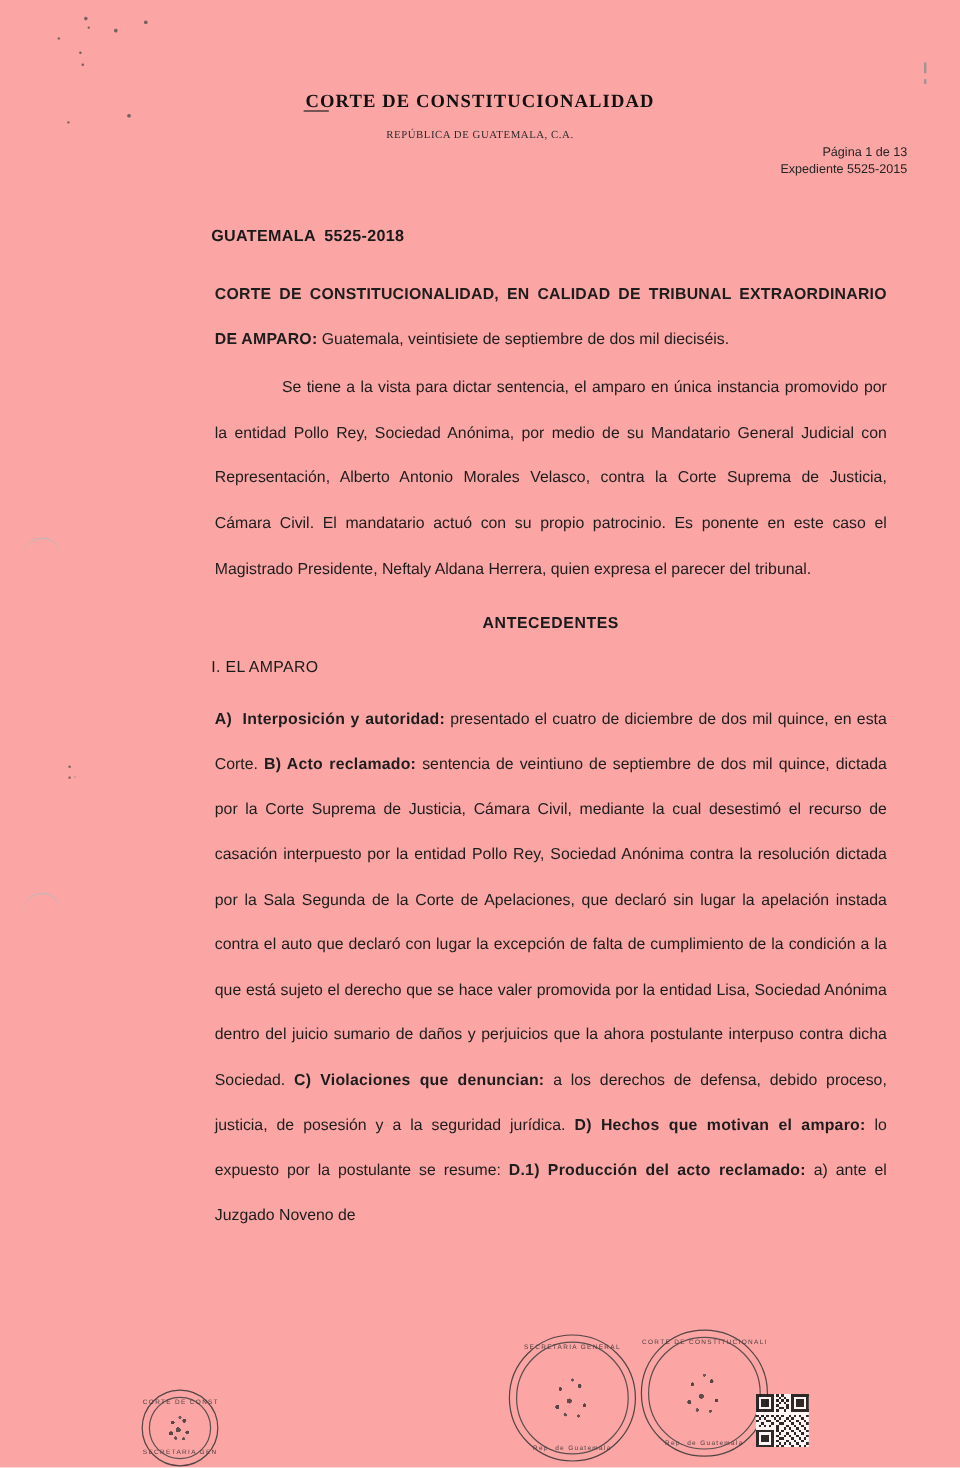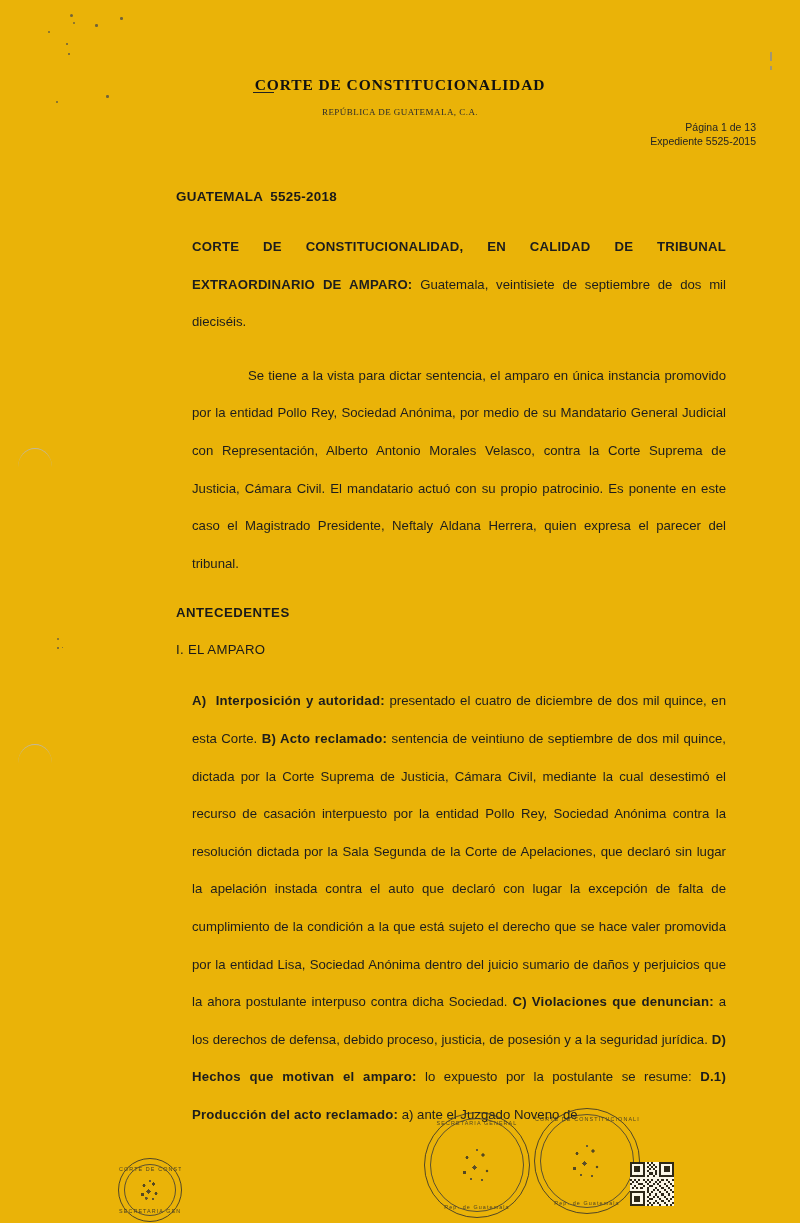--- a/index.html
+++ b/index.html
@@ -11,7 +11,7 @@
     position: relative;
     width: 800px;
     height: 1223px;
-    background: #eab308;
+    background: #fca5a5;
     overflow: hidden;
     font-family: "Liberation Sans", sans-serif;
     color: #1a1a1a;

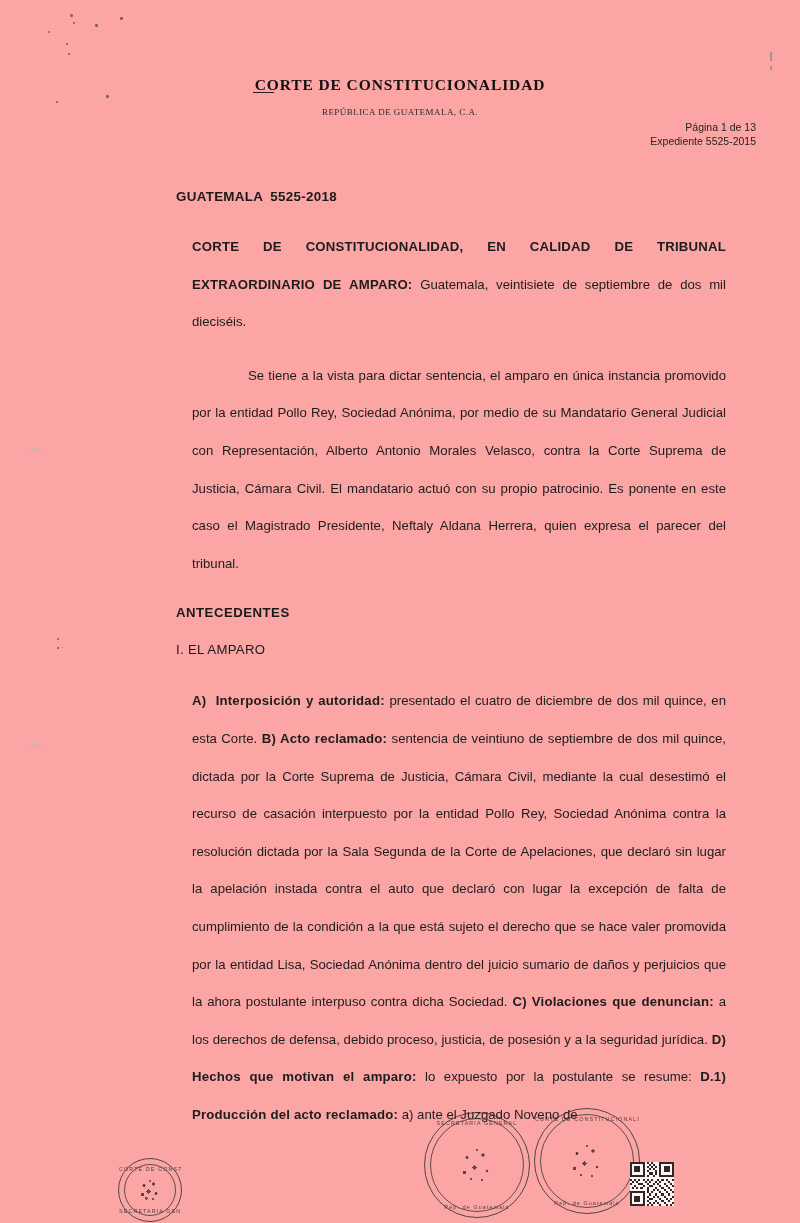--- a/index.html
+++ b/index.html
@@ -90,7 +90,7 @@
     width: 566px;
   }
   p.para {
-    margin: 16px;
+    margin: 3px;
     font-size: 13.2px;
     line-height: 37.6px;
     text-align: justify;

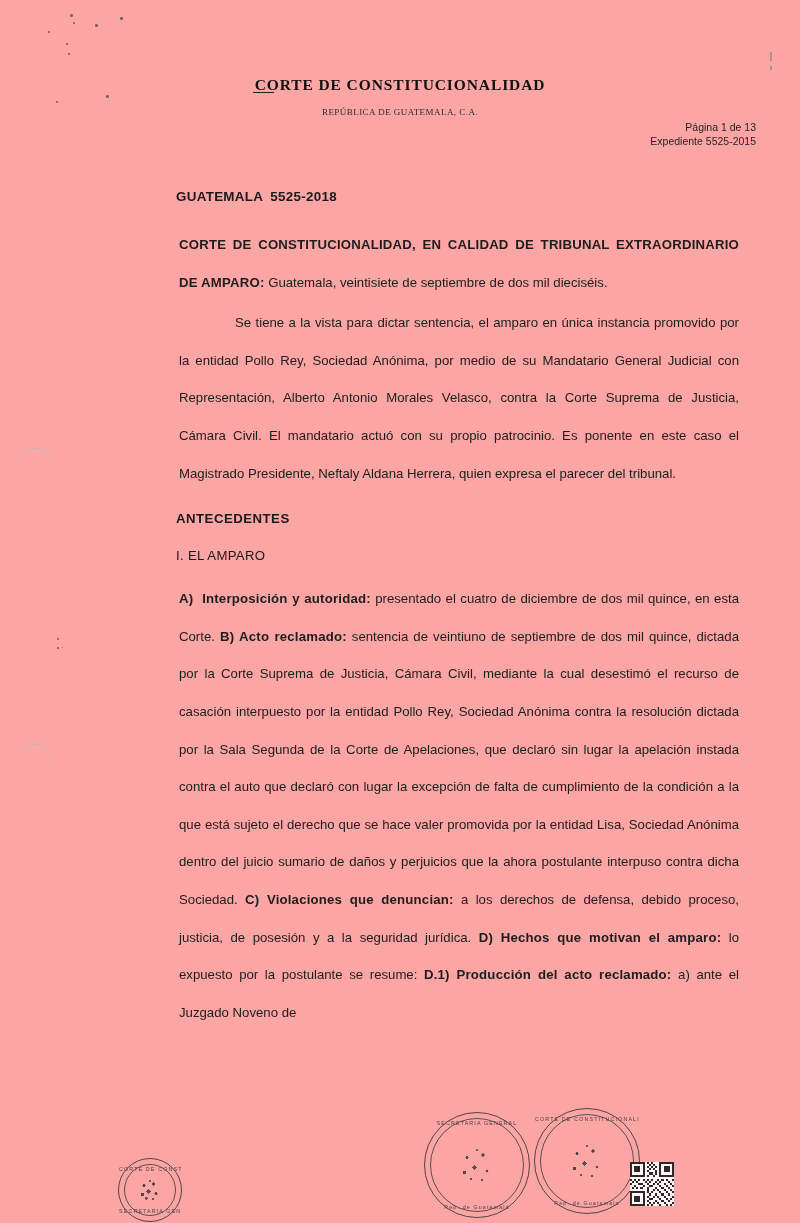--- a/index.html
+++ b/index.html
@@ -111,7 +111,7 @@
 
   .heading-center {
     margin: 12px 0 6px 0;
-    text-align: left;
+    text-align: center;
     font-size: 13.2px;
     font-weight: bold;
     letter-spacing: 0.5px;

